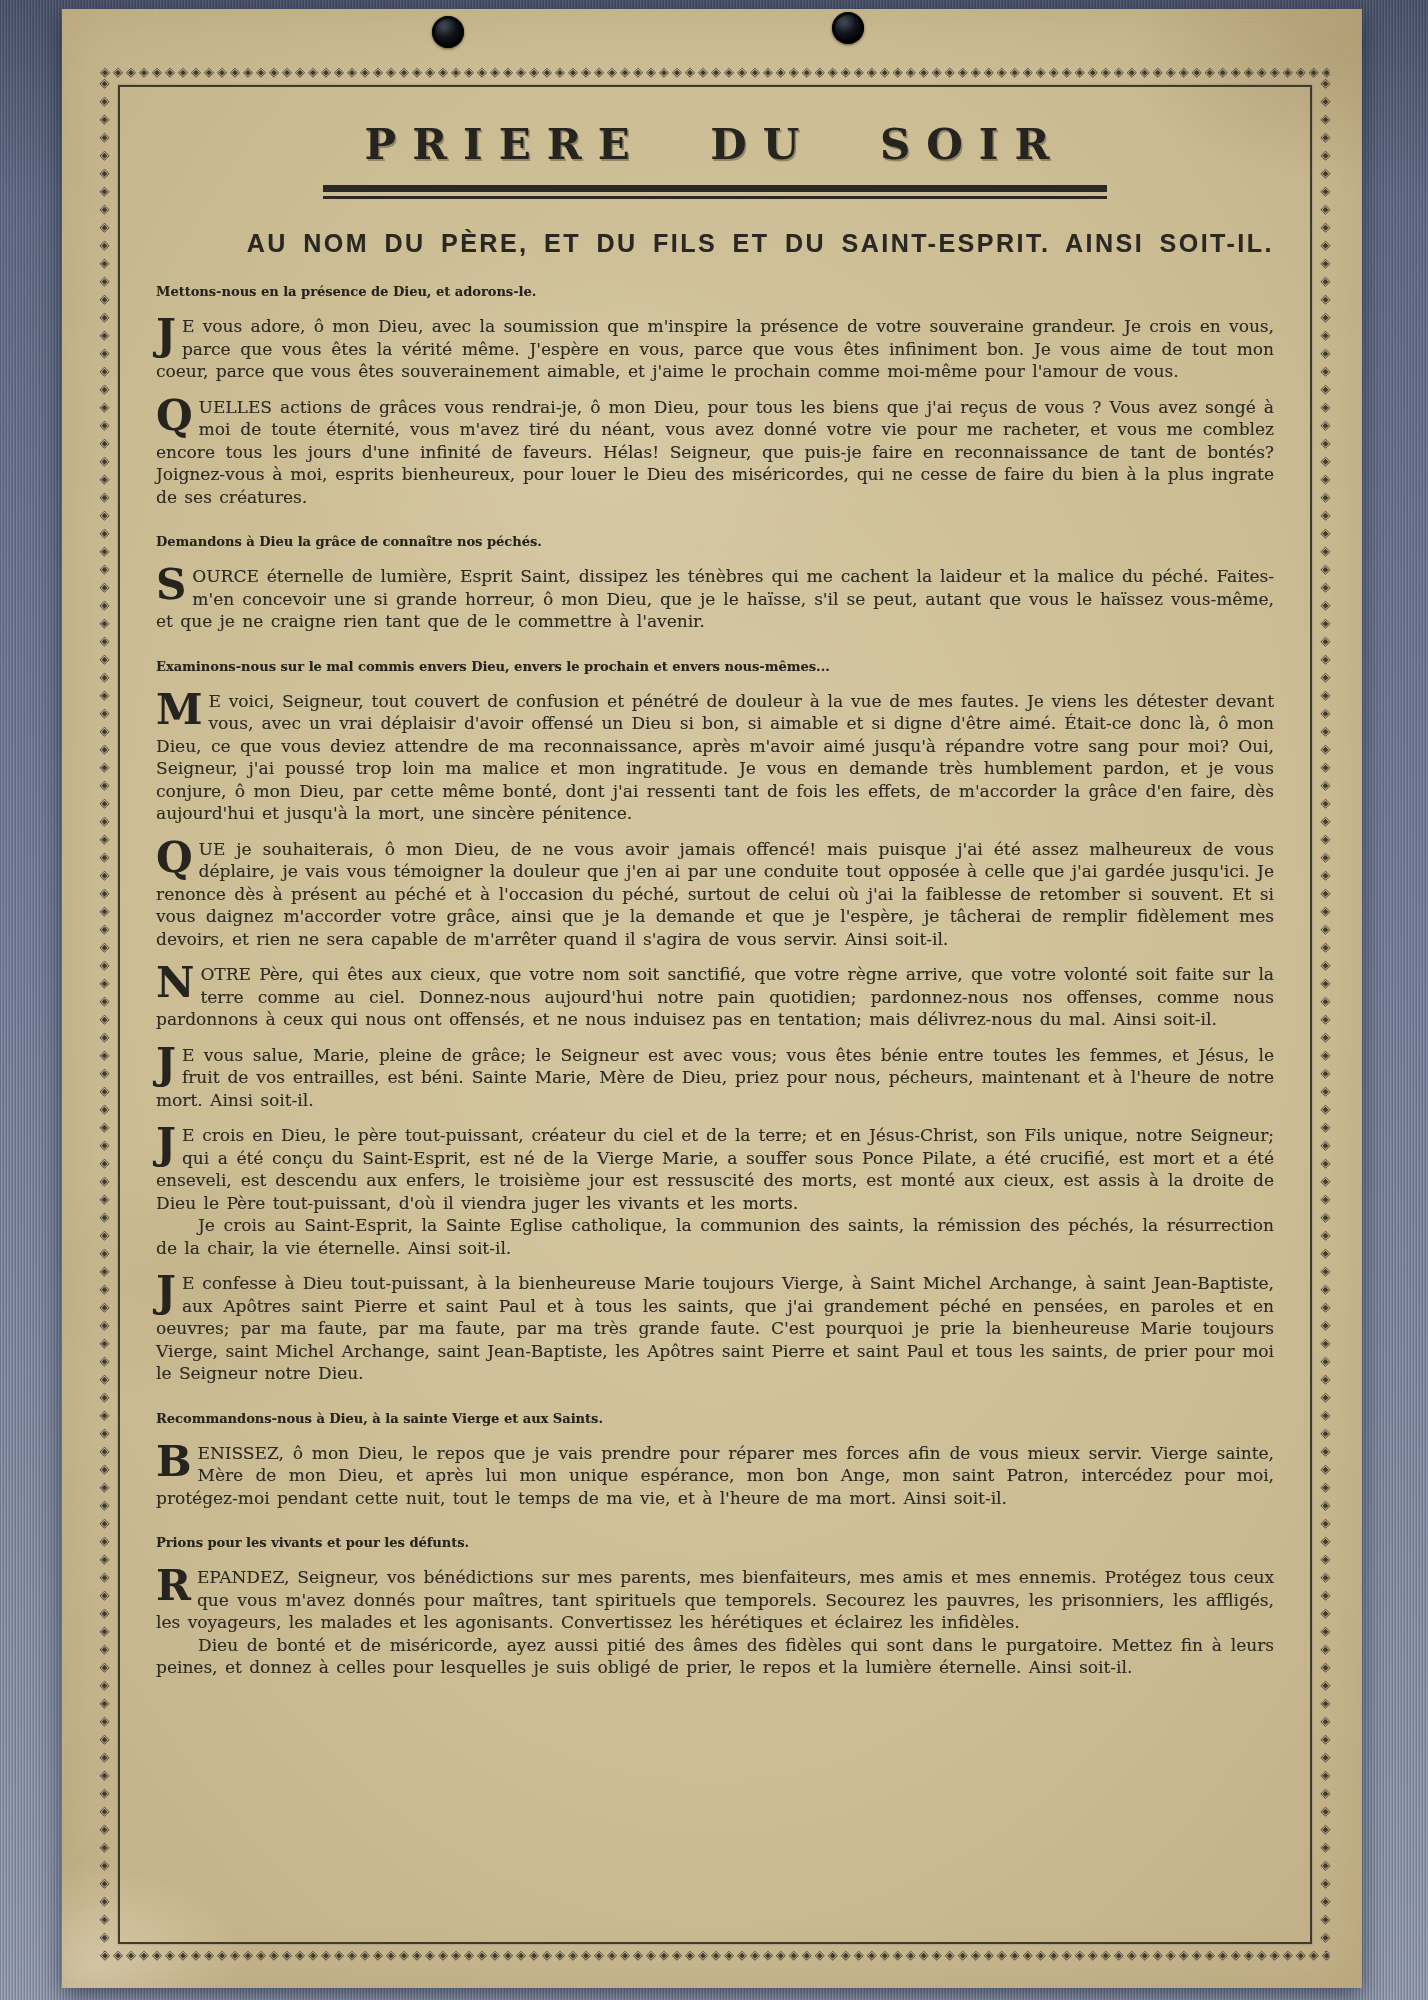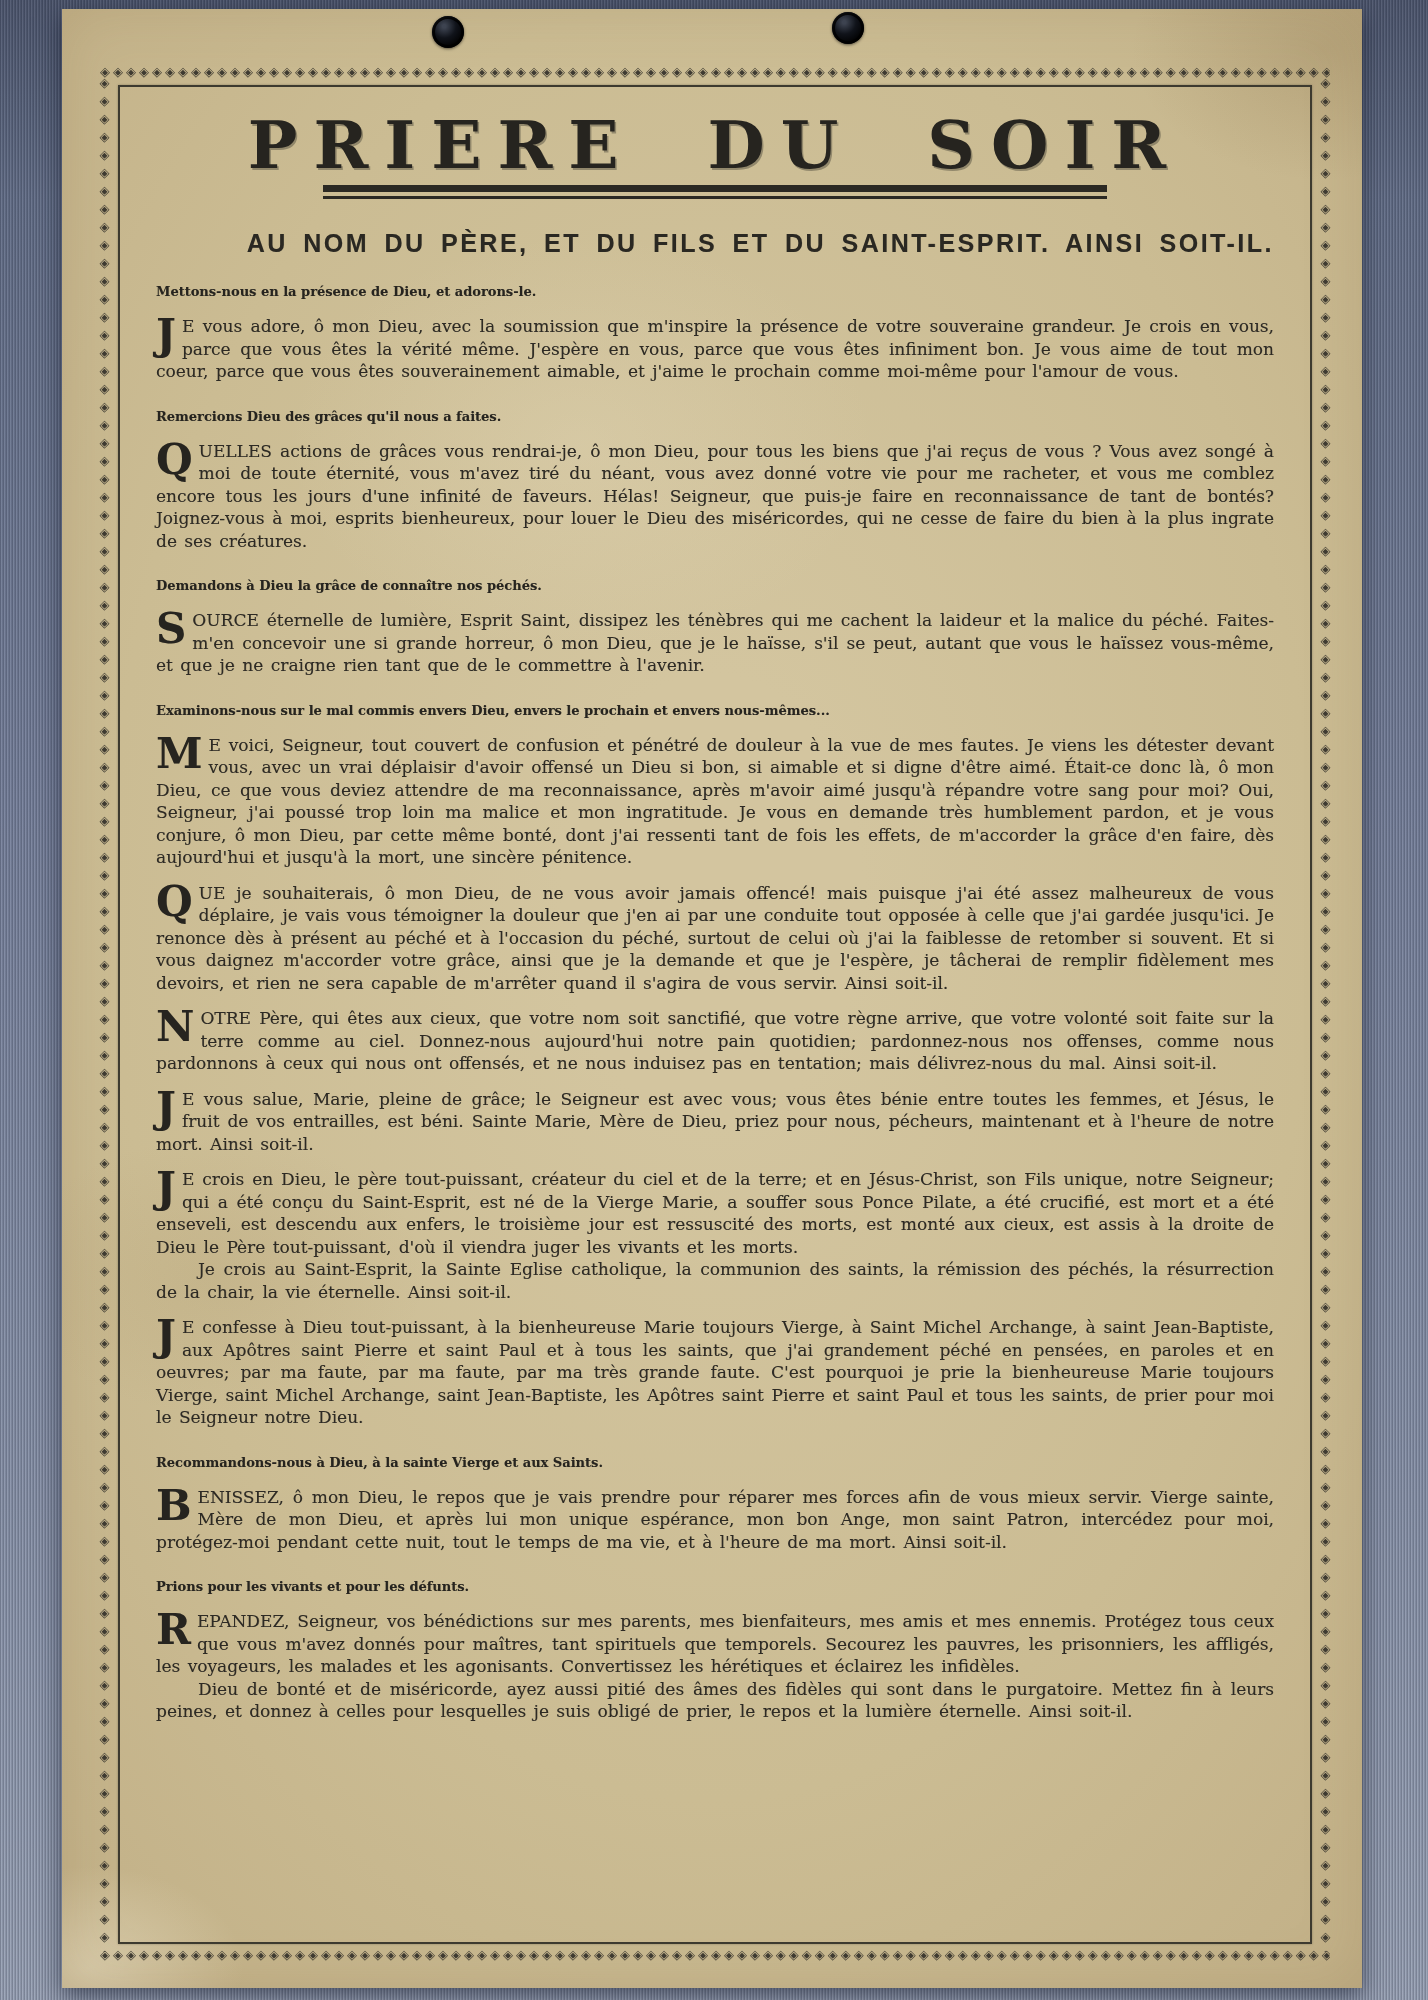--- a/index.html
+++ b/index.html
@@ -50,7 +50,7 @@
     text-shadow:0.3px 0.3px 0 rgba(45,42,36,.30);
   }
   .title{
-    margin-top:16px;text-align:center;font-weight:bold;font-size:66px;line-height:64px;
+    margin-top:16px;text-align:center;font-weight:bold;font-size:42px;line-height:64px;
     letter-spacing:16px;word-spacing:34px;color:#26241f;
     text-shadow:1.5px 1.5px 0 rgba(38,36,31,.35);
   }

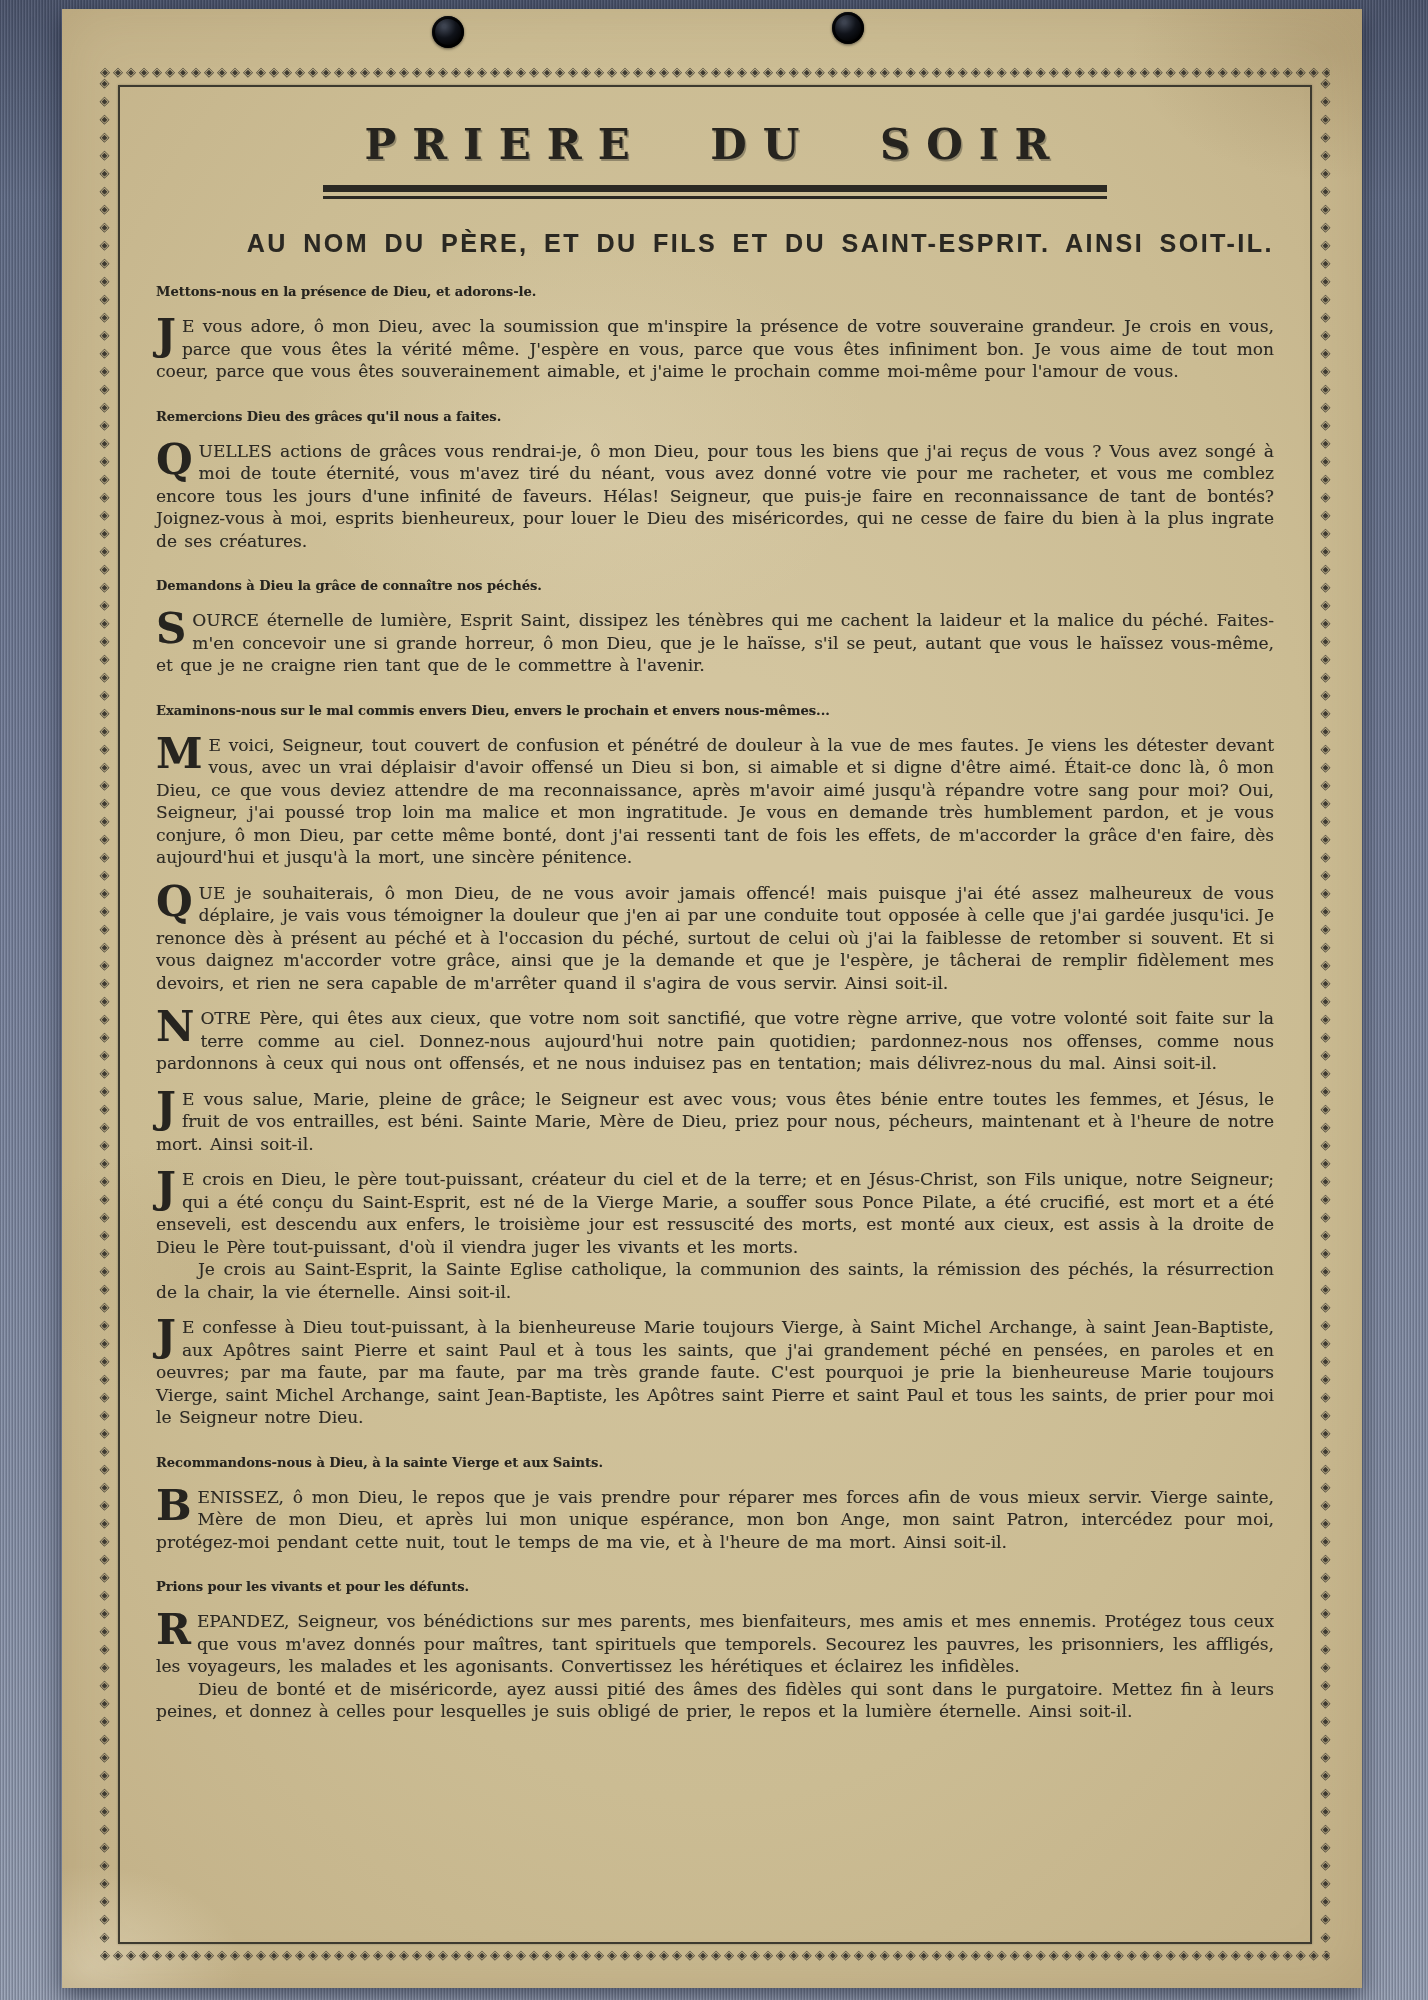--- a/index.html
+++ b/index.html
@@ -96,7 +96,6 @@
       <div id="sections">
           <div class="heading">Mettons-nous en la présence de Dieu, et adorons-le.</div>
           <p class="para"><span class="dropcap">J</span>E vous adore, ô mon Dieu, avec la soumission que m'inspire la présence de votre souveraine grandeur. Je crois en vous, parce que vous êtes la vérité même. J'espère en vous, parce que vous êtes infiniment bon. Je vous aime de tout mon coeur, parce que vous êtes souverainement aimable, et j'aime le prochain comme moi-même pour l'amour de vous.</p>
-          <div class="heading">Remercions Dieu des grâces qu'il nous a faites.</div>
           <p class="para"><span class="dropcap">Q</span>UELLES actions de grâces vous rendrai-je, ô mon Dieu, pour tous les biens que j'ai reçus de vous ? Vous avez songé à moi de toute éternité, vous m'avez tiré du néant, vous avez donné votre vie pour me racheter, et vous me comblez encore tous les jours d'une infinité de faveurs. Hélas! Seigneur, que puis-je faire en reconnaissance de tant de bontés? Joignez-vous à moi, esprits bienheureux, pour louer le Dieu des miséricordes, qui ne cesse de faire du bien à la plus ingrate de ses créatures.</p>
           <div class="heading">Demandons à Dieu la grâce de connaître nos péchés.</div>
           <p class="para"><span class="dropcap">S</span>OURCE éternelle de lumière, Esprit Saint, dissipez les ténèbres qui me cachent la laideur et la malice du péché. Faites-m'en concevoir une si grande horreur, ô mon Dieu, que je le haïsse, s'il se peut, autant que vous le haïssez vous-même, et que je ne craigne rien tant que de le commettre à l'avenir.</p>

